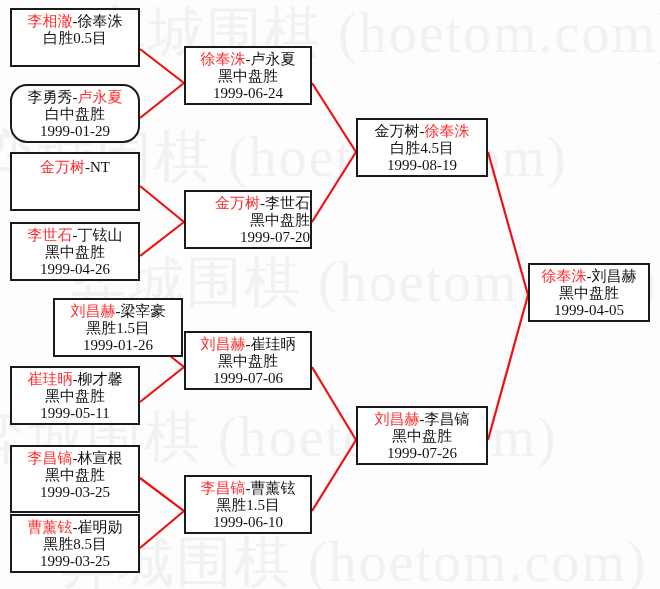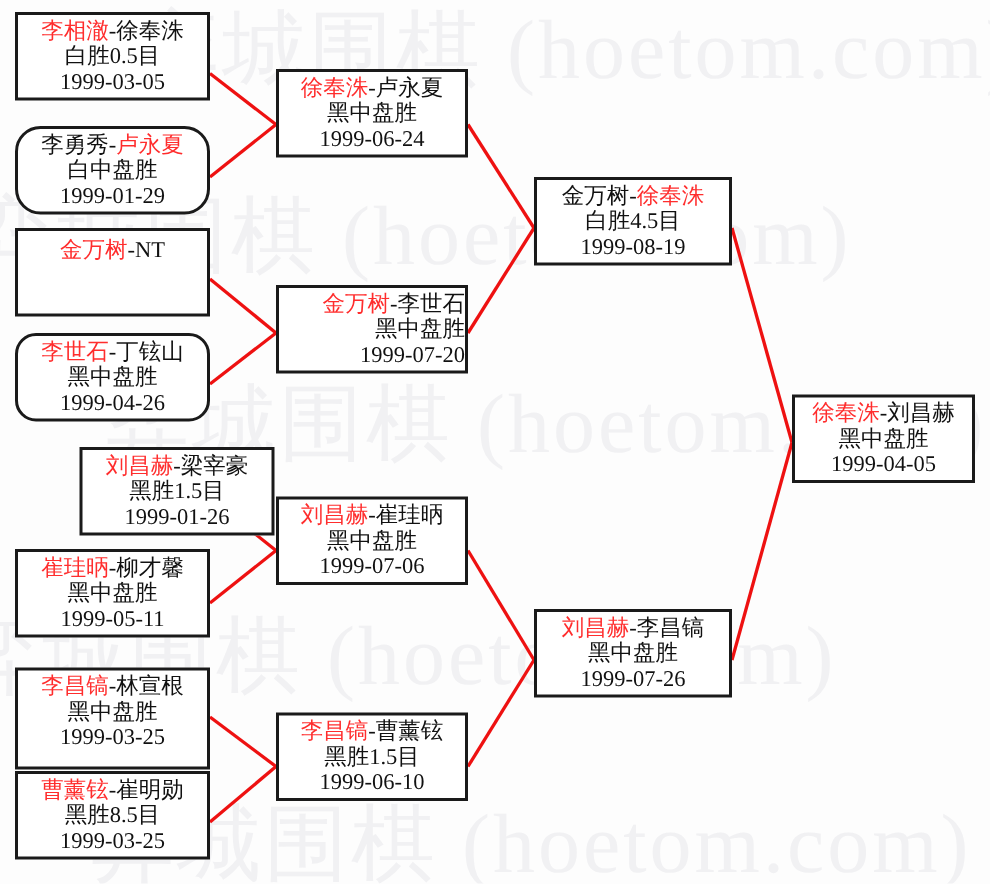--- a/index.html
+++ b/index.html
@@ -94,7 +94,6 @@
       <div class="match" style="left: 10px; top: 8px; width: 130px; height: 59px;">
         <div class="players"><span class="win">李相澈</span><span class="dash">-</span><span class="lose">徐奉洙</span></div>
         <div class="result">白胜0.5目</div>
-        <div class="date">1999-03-05</div>
       </div>
       <div class="match" style="left: 10px; top: 84px; width: 130px; height: 59px; border-radius: 17px;">
         <div class="players"><span class="lose">李勇秀</span><span class="dash">-</span><span class="win">卢永夏</span></div>

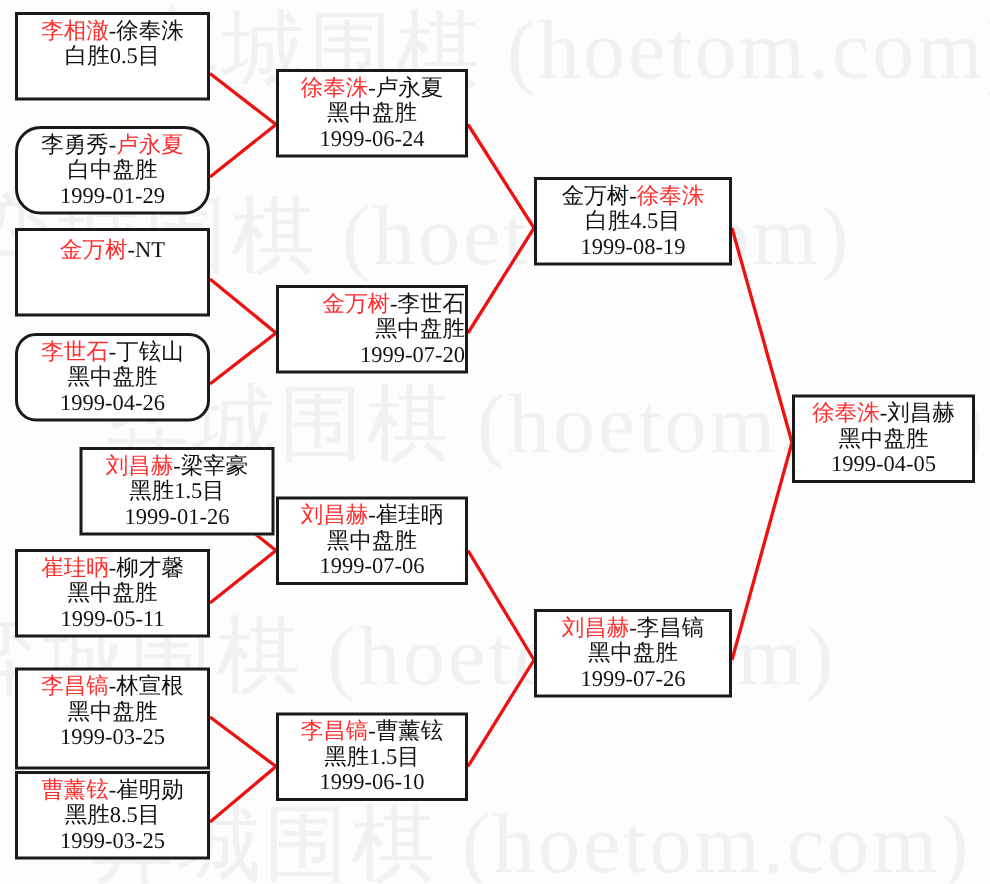--- a/index.html
+++ b/index.html
@@ -103,7 +103,7 @@
       <div class="match bye" style="left: 10px; top: 152px; width: 130px; height: 59px;">
         <div class="players"><span class="win">金万树</span><span class="dash">-</span><span class="lose">NT</span></div>
       </div>
-      <div class="match" style="left: 10px; top: 222px; width: 130px; height: 59px; border-radius: 14px;">
+      <div class="match" style="left: 10px; top: 222px; width: 130px; height: 59px;">
         <div class="players"><span class="win">李世石</span><span class="dash">-</span><span class="lose">丁铉山</span></div>
         <div class="result">黑中盘胜</div>
         <div class="date">1999-04-26</div>

